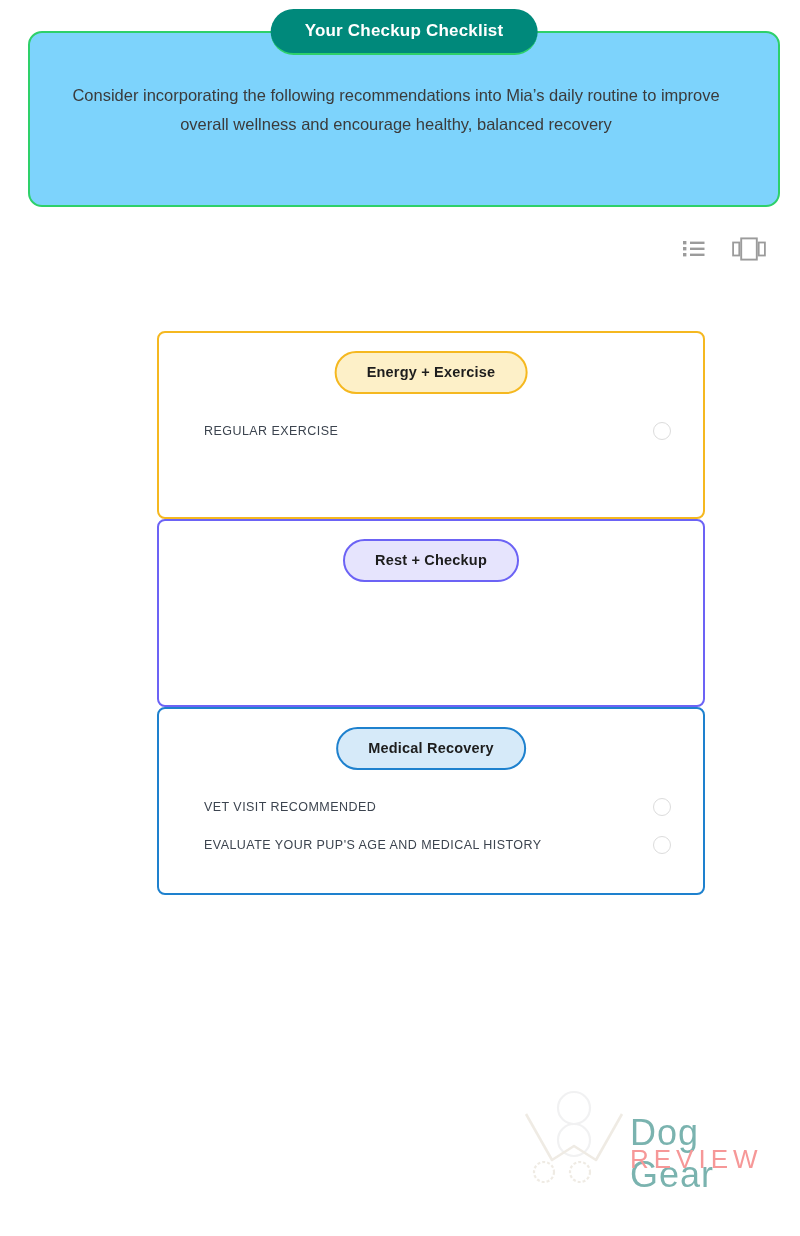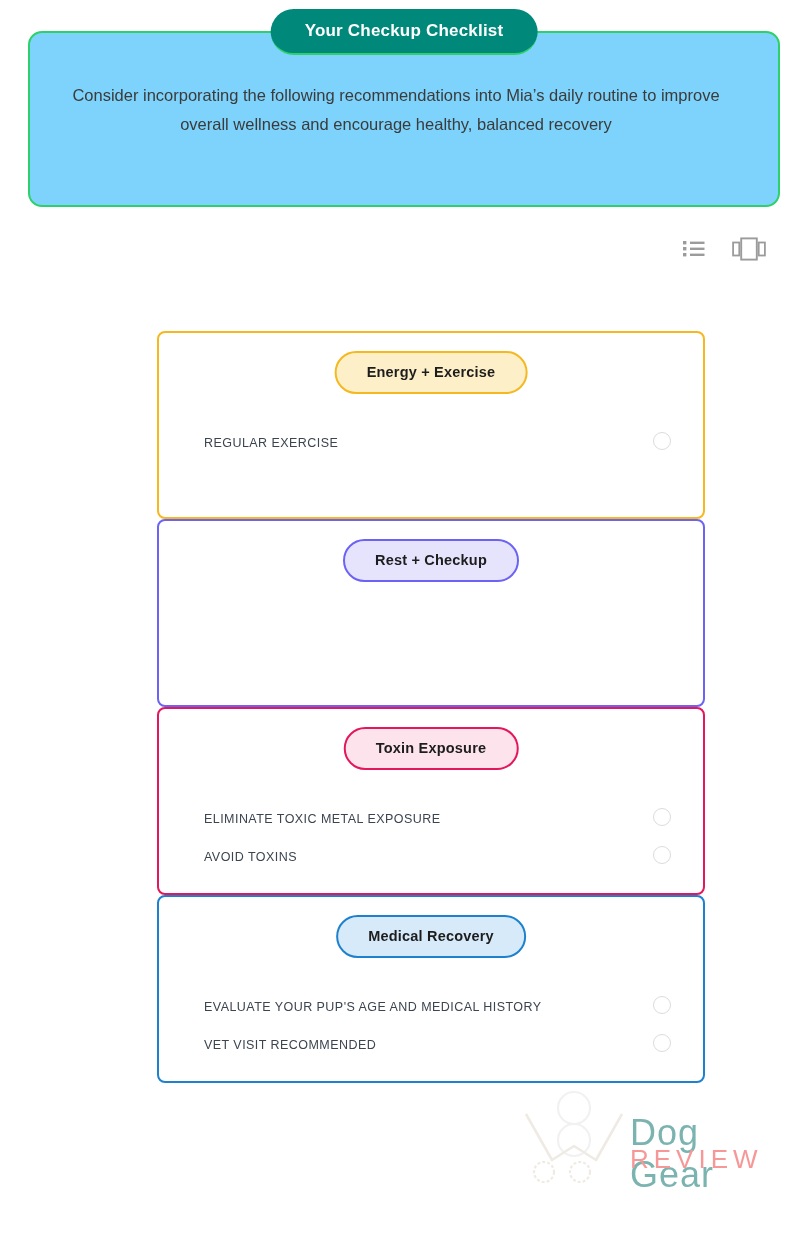--- a/index.html
+++ b/index.html
@@ -100,7 +100,7 @@
   }
   .card-row{
     display:flex;
-    align-items:flex-end;
+    align-items:center;
     justify-content:space-between;
     height:38px;
   }

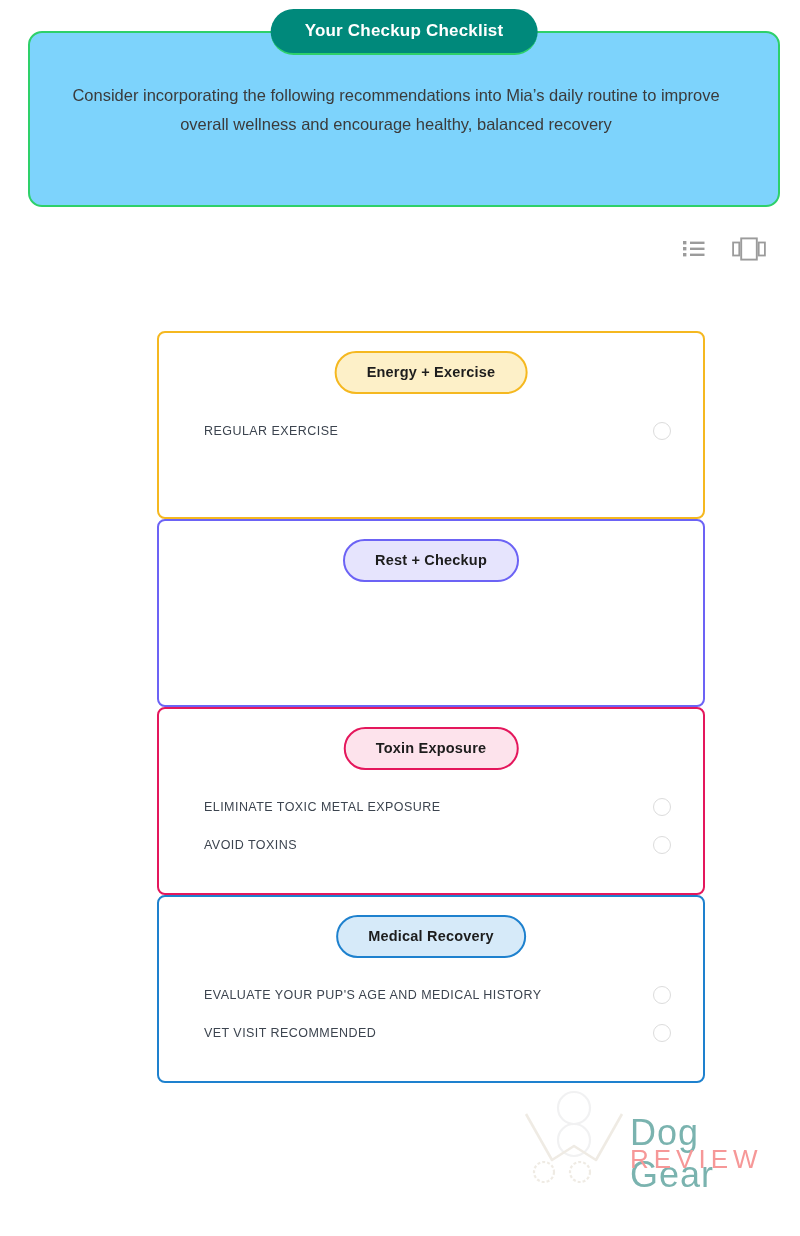--- a/index.html
+++ b/index.html
@@ -186,19 +186,6 @@
     <div class="card" style="--accent: #6c63f5; --pill: #e6e4fd;">
       <div class="card-pill">Rest + Checkup</div>
     </div>
-    <div class="card" style="--accent: #e4175c; --pill: #fde3ec;">
-      <div class="card-pill">Toxin Exposure</div>
-      <div class="card-items">
-        <div class="card-row">
-          <span class="row-label">Eliminate Toxic Metal Exposure</span>
-          <span class="row-check"></span>
-        </div>
-        <div class="card-row">
-          <span class="row-label">Avoid Toxins</span>
-          <span class="row-check"></span>
-        </div>
-      </div>
-    </div>
     <div class="card" style="--accent: #1e81ce; --pill: #d6eaf9;">
       <div class="card-pill">Medical Recovery</div>
       <div class="card-items">

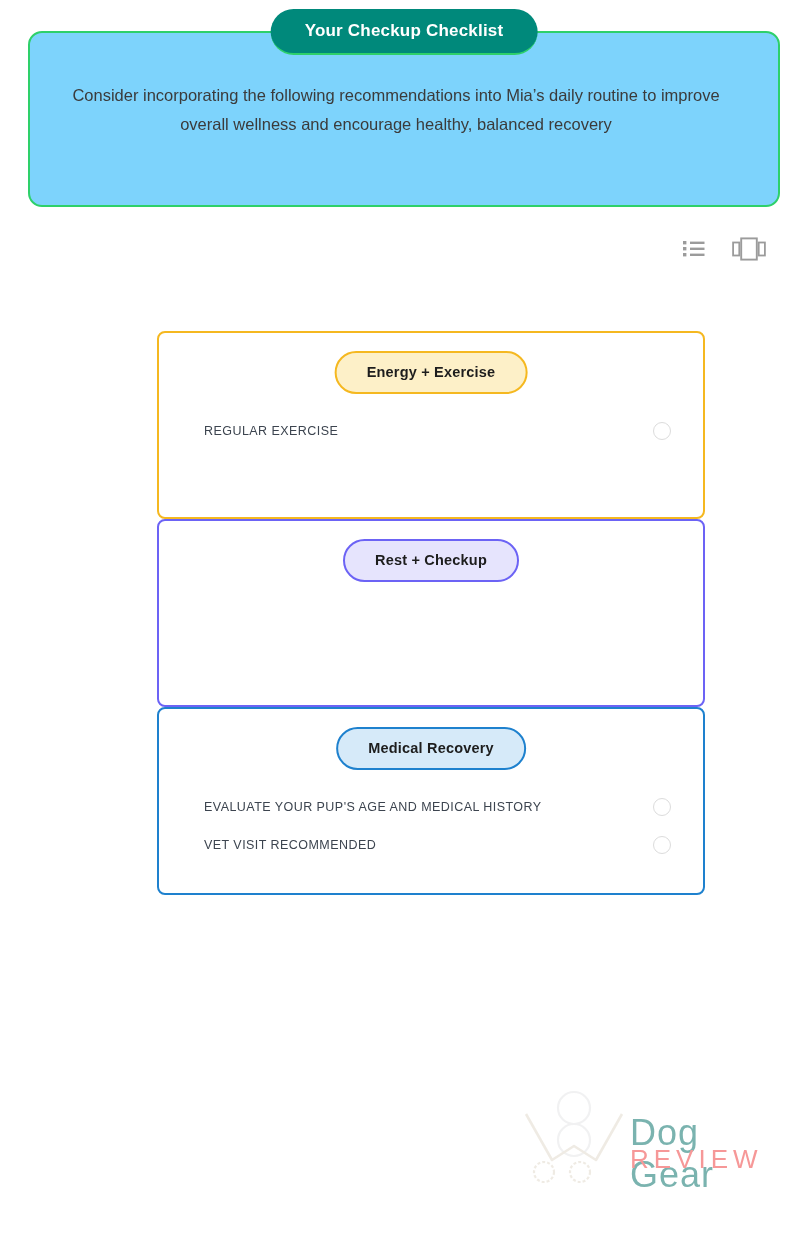--- a/index.html
+++ b/index.html
@@ -190,11 +190,11 @@
       <div class="card-pill">Medical Recovery</div>
       <div class="card-items">
         <div class="card-row">
-          <span class="row-label">Evaluate Your Pup's Age And Medical History</span>
+          <span class="row-label">Vet Visit Recommended</span>
           <span class="row-check"></span>
         </div>
         <div class="card-row">
-          <span class="row-label">Vet Visit Recommended</span>
+          <span class="row-label">Evaluate Your Pup's Age And Medical History</span>
           <span class="row-check"></span>
         </div>
       </div>

